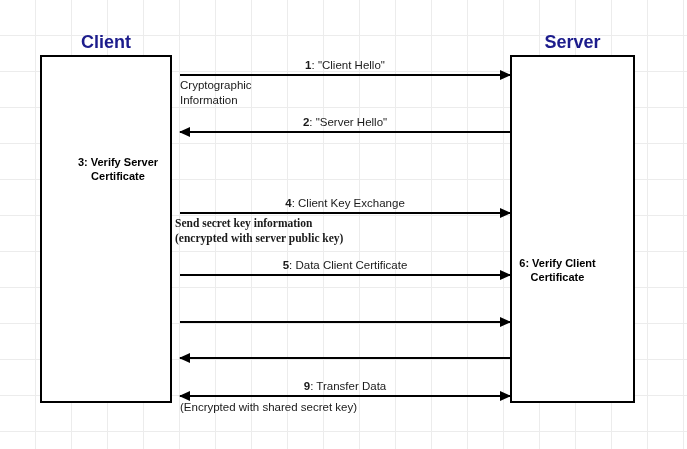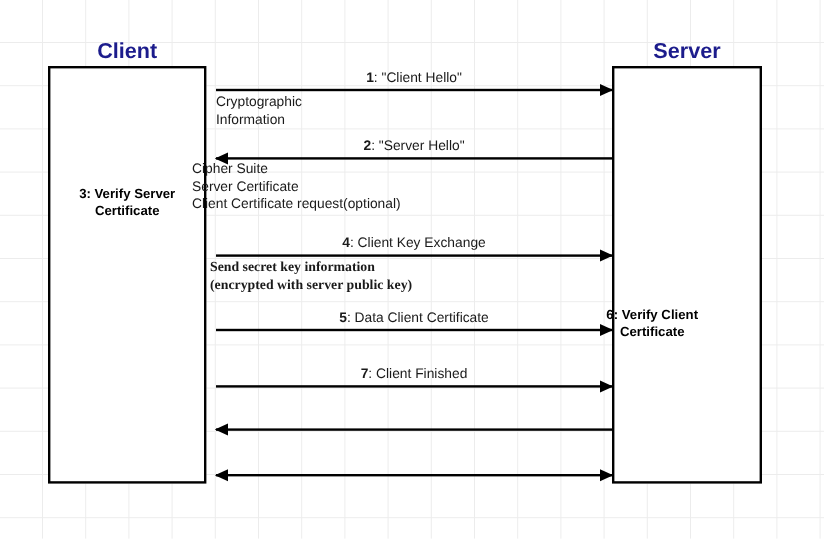--- a/index.html
+++ b/index.html
@@ -127,9 +127,6 @@
     <div class="shaft"></div>
     <div class="head left"></div>
   </div>
-  <div class="msg-sub" style="left:160px; top:134px; width:370px;">Cipher Suite
-Server Certificate
-Client Certificate request(optional)</div>
 
   <div class="msg-label" style="left:180px; top:196px; width:330px;">
     <span class="num">4</span><span>: </span><span>Client Key Exchange</span>

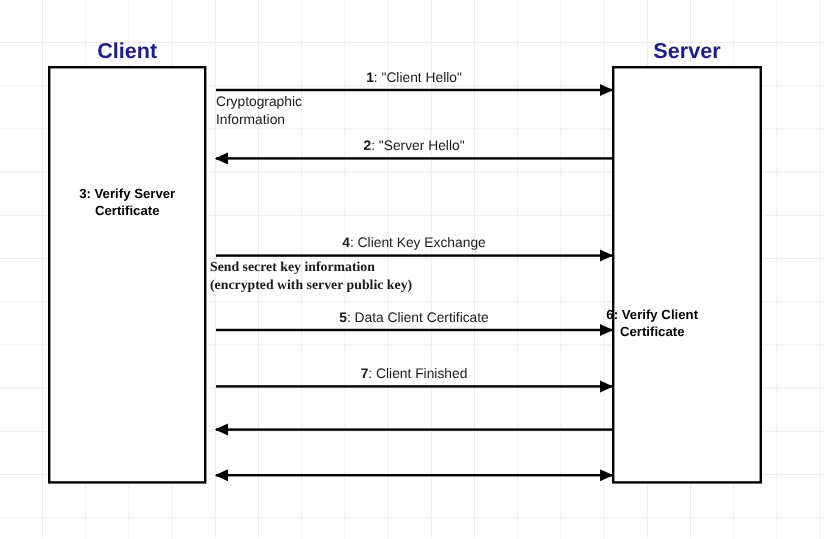--- a/index.html
+++ b/index.html
@@ -102,7 +102,7 @@
 
   <div class="lifeline-label" style="left:40px; top:32px; width:132px;">Client</div>
   <div class="lifeline-box" style="left:40px; top:55px; width:132px; height:348px;"></div>
-  <div class="box-note" style="left:40px; top:155px; width:132px;">3: Verify Server
+  <div class="box-note" style="left:40px; top:155px; width:132px;padding-left:12px;">3: Verify Server
 Certificate</div>
 
   <div class="lifeline-label" style="left:510px; top:32px; width:125px;">Server</div>

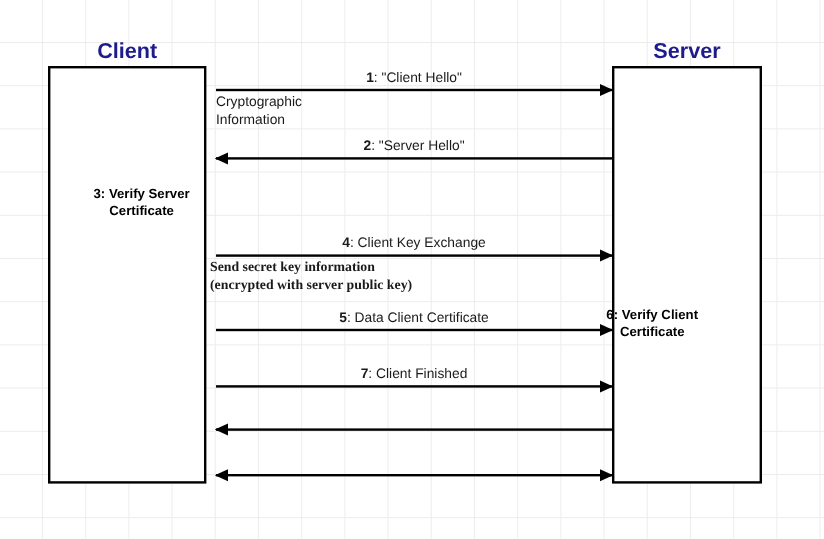--- a/index.html
+++ b/index.html
@@ -107,7 +107,7 @@
 
   <div class="lifeline-label" style="left:510px; top:32px; width:125px;">Server</div>
   <div class="lifeline-box" style="left:510px; top:55px; width:125px; height:348px;"></div>
-  <div class="box-note" style="left:486px; top:256px; width:115px;">6: Verify Client
+  <div class="box-note" style="left:500px; top:256px; width:115px;">6: Verify Client
 Certificate</div>
 
   <div class="msg-label" style="left:180px; top:58px; width:330px;">

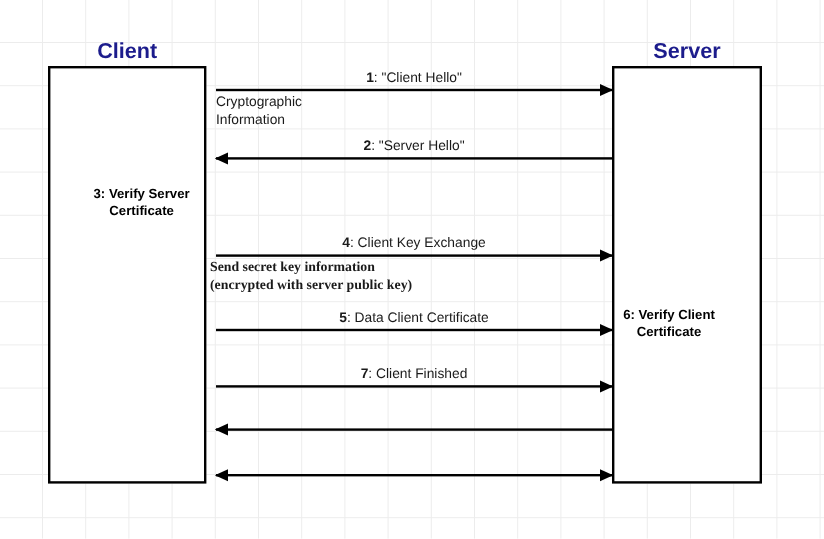--- a/index.html
+++ b/index.html
@@ -146,9 +146,6 @@
     <div class="head right"></div>
   </div>
 
-  <div class="msg-label" style="left:180px; top:305px; width:330px;">
-    <span class="num">7</span><span>: </span><span>Client Finished</span>
-  </div>
   <div class="arrow" style="left:180px; top:320px; width:330px;">
     <div class="shaft"></div>
     <div class="head right"></div>

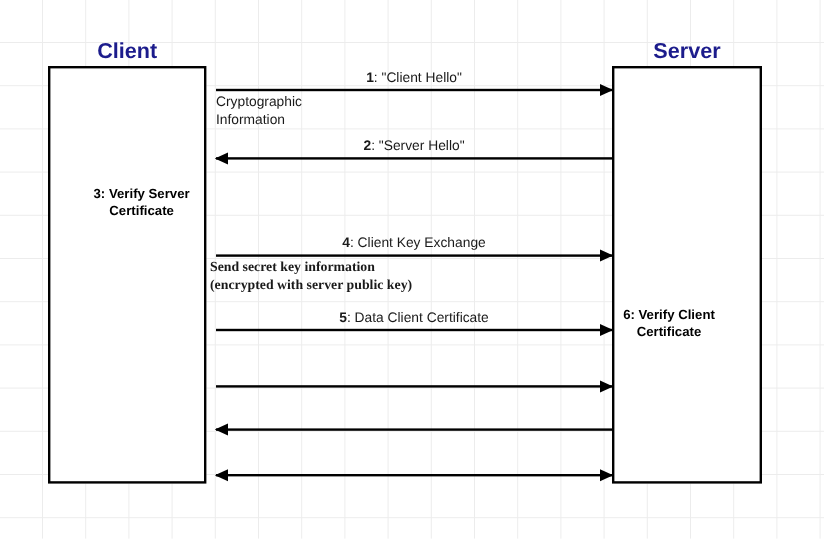--- a/index.html
+++ b/index.html
@@ -156,6 +156,9 @@
     <div class="head left"></div>
   </div>
 
+  <div class="msg-label" style="left:180px; top:379px; width:330px;">
+    <span class="num">9</span><span>: </span><span>Transfer Data</span>
+  </div>
   <div class="arrow" style="left:180px; top:394px; width:330px;">
     <div class="shaft"></div>
     <div class="head left"></div>

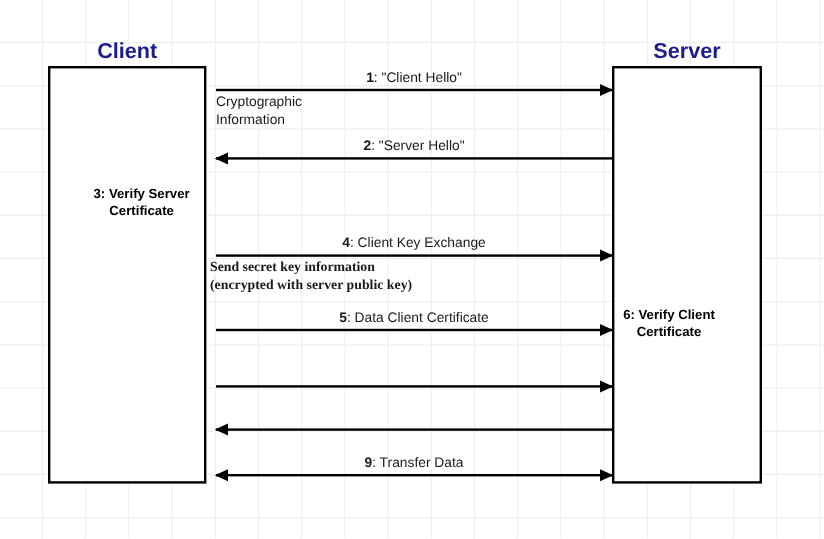--- a/index.html
+++ b/index.html
@@ -164,6 +164,7 @@
     <div class="head left"></div>
     <div class="head right"></div>
   </div>
+  <div class="msg-sub" style="left:180px; top:400px; width:330px;">(Encrypted with shared secret key)</div>
 
 </div>
 

